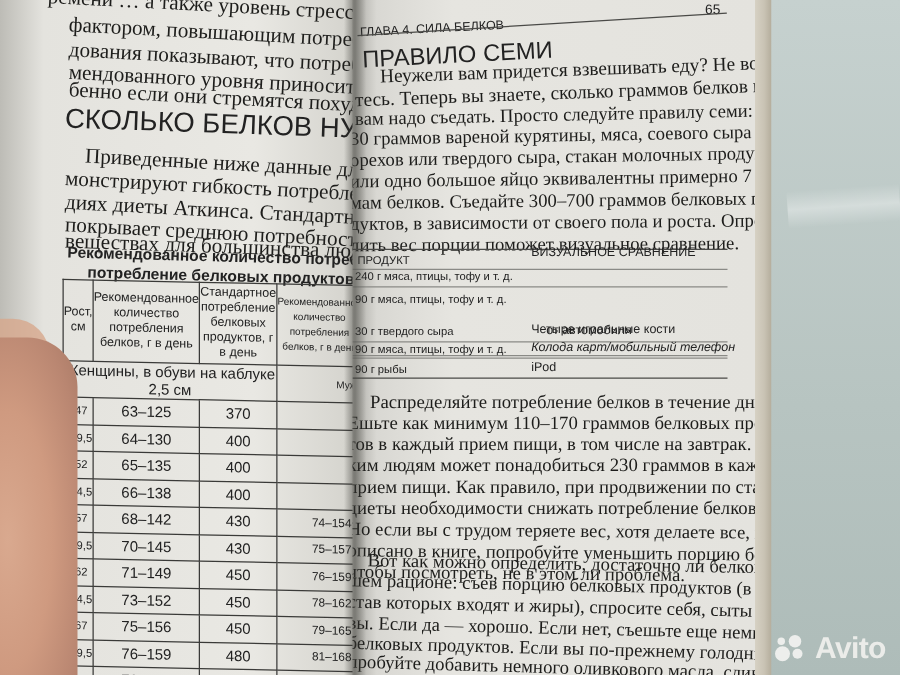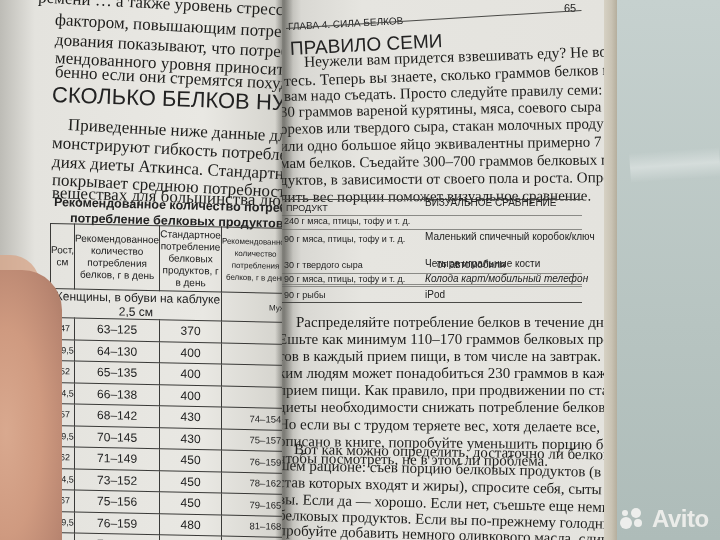--- a/index.html
+++ b/index.html
@@ -164,7 +164,6 @@
   <div class="rule" style="top:229px;left:0;width:300px;background:#8a8a86;"></div>
 
   <div class="small-sans" style="top:234px;left:2px;font-size:9px;">90 г мяса, птицы, тофу и т. д.</div>
-  <div class="small-sans" style="top:231px;left:143px;">Маленький спичечный коробок/ключ</div>
   <div class="small-sans" style="top:259px;left:143px;margin-left:12px;">от автомобиля</div>
   <div class="rule" style="top:273px;left:0;width:300px;background:#8a8a86;"></div>
 

